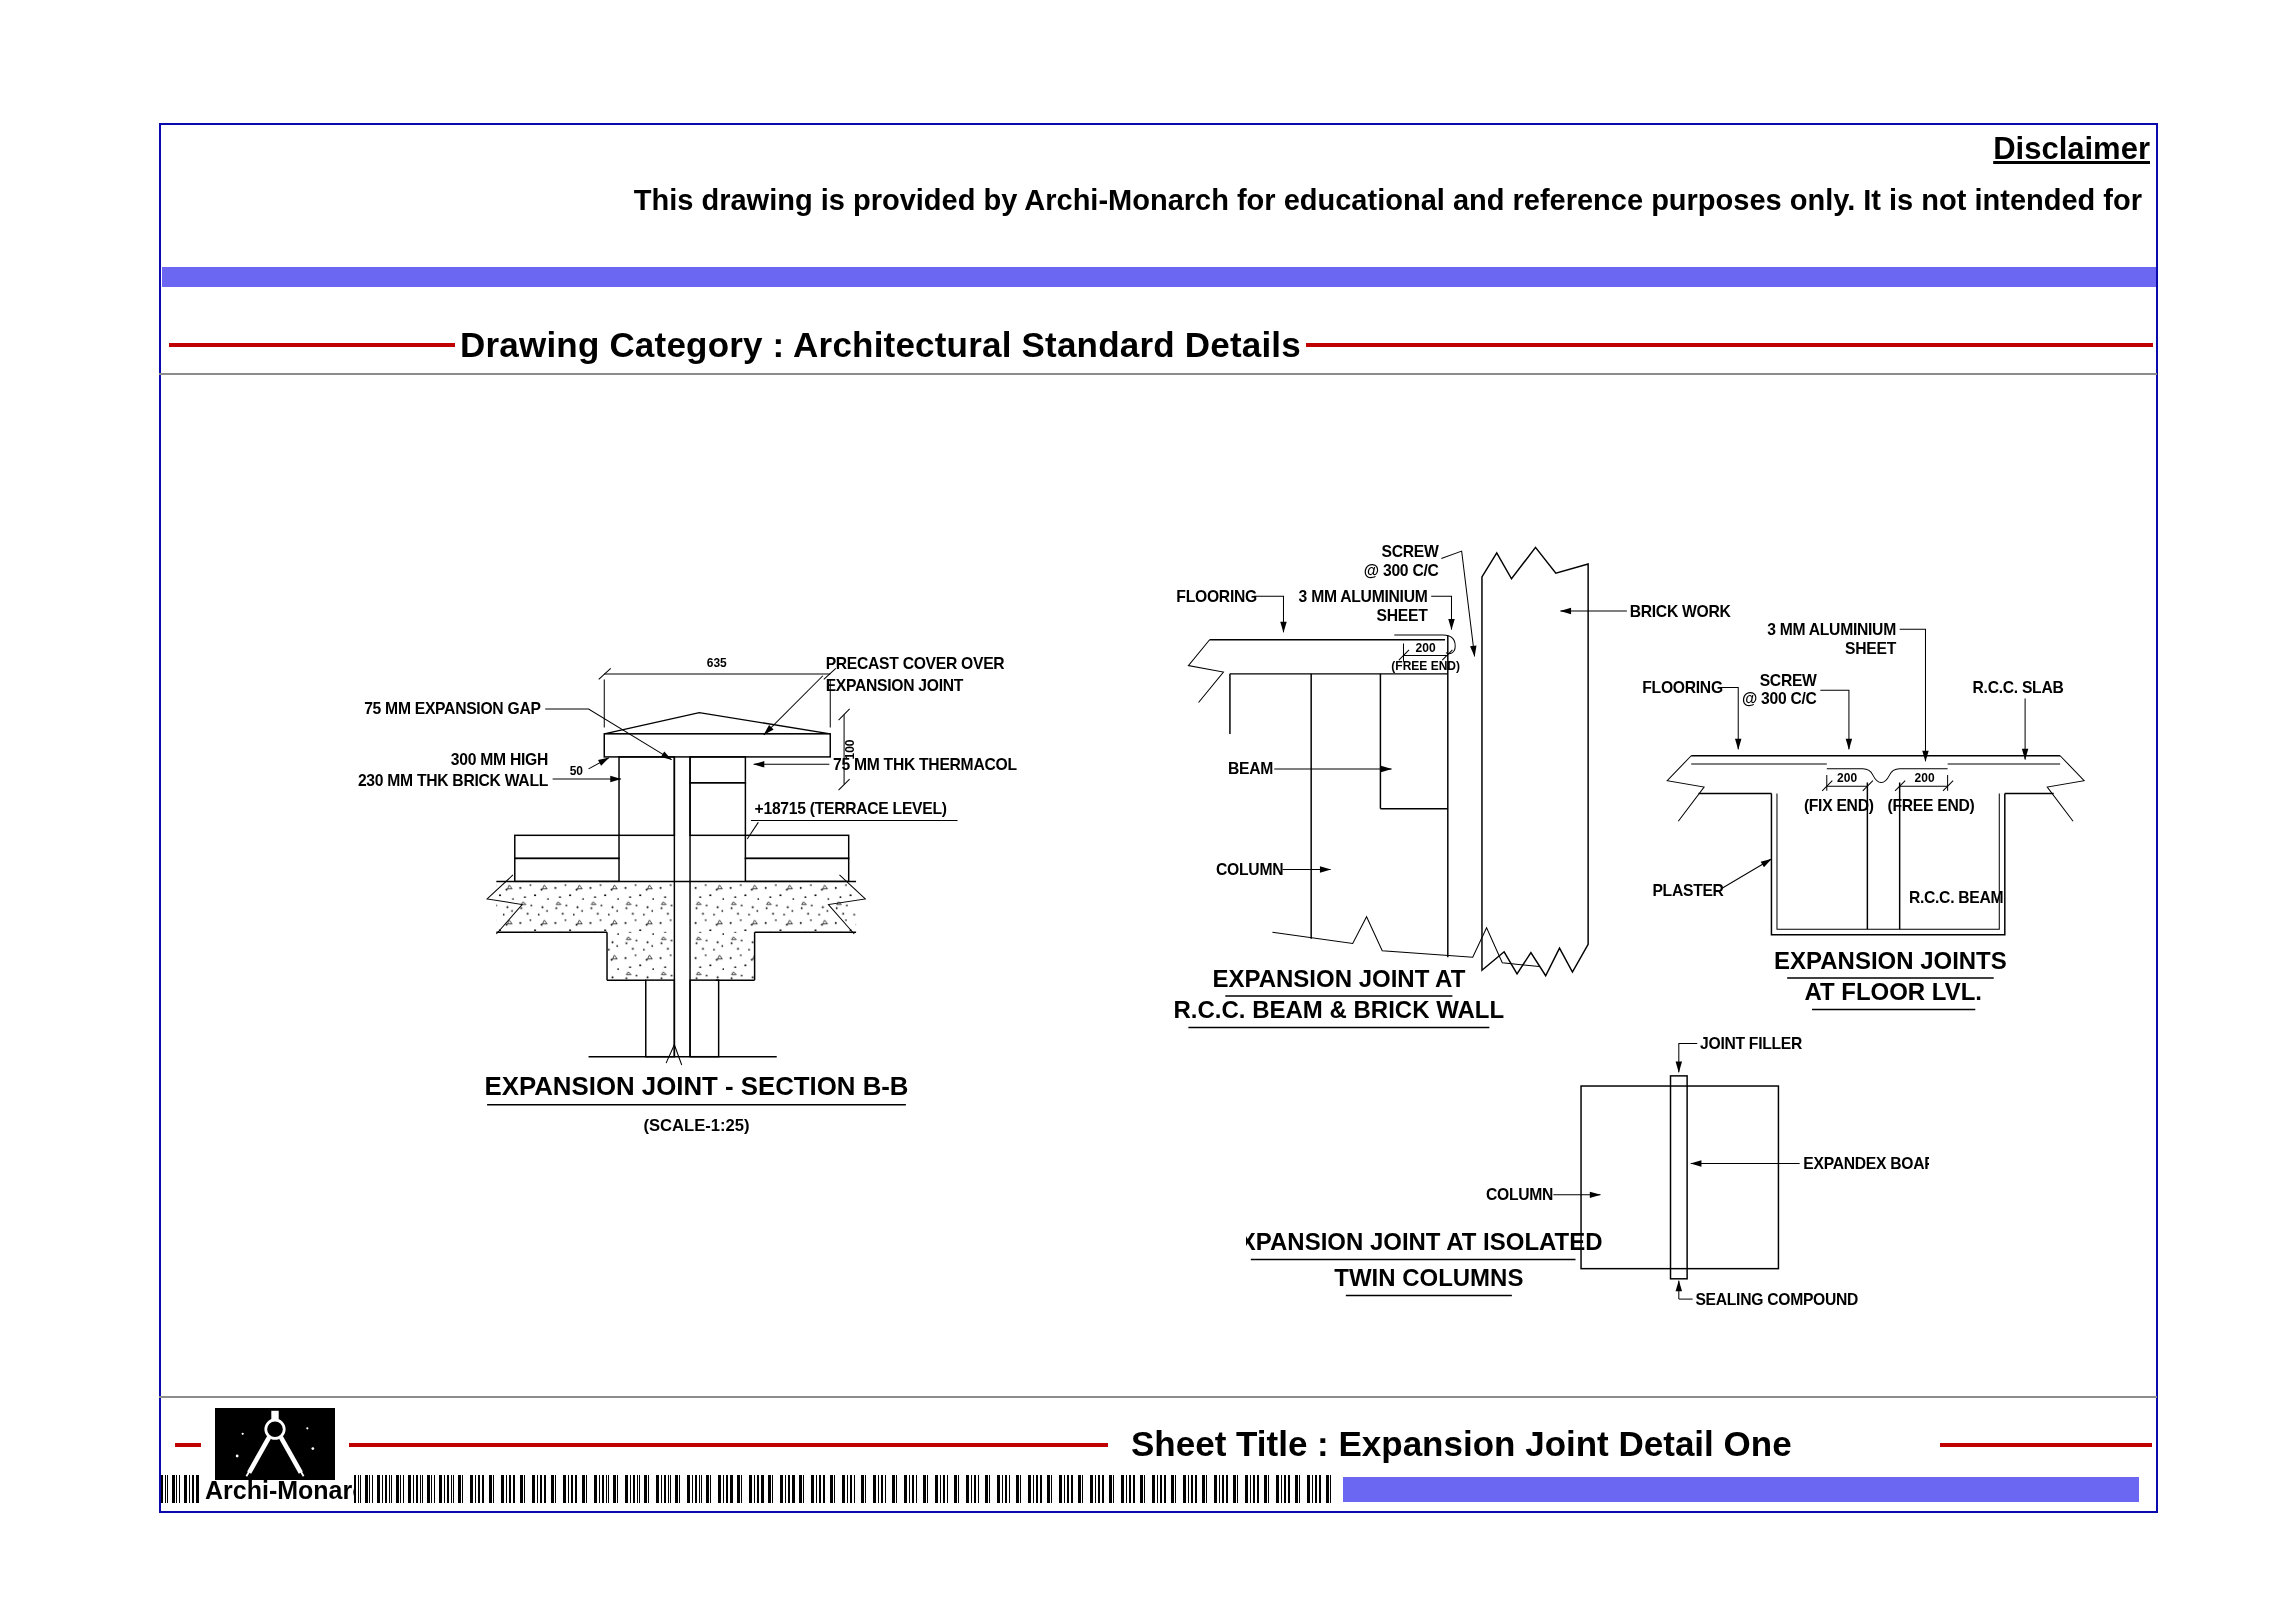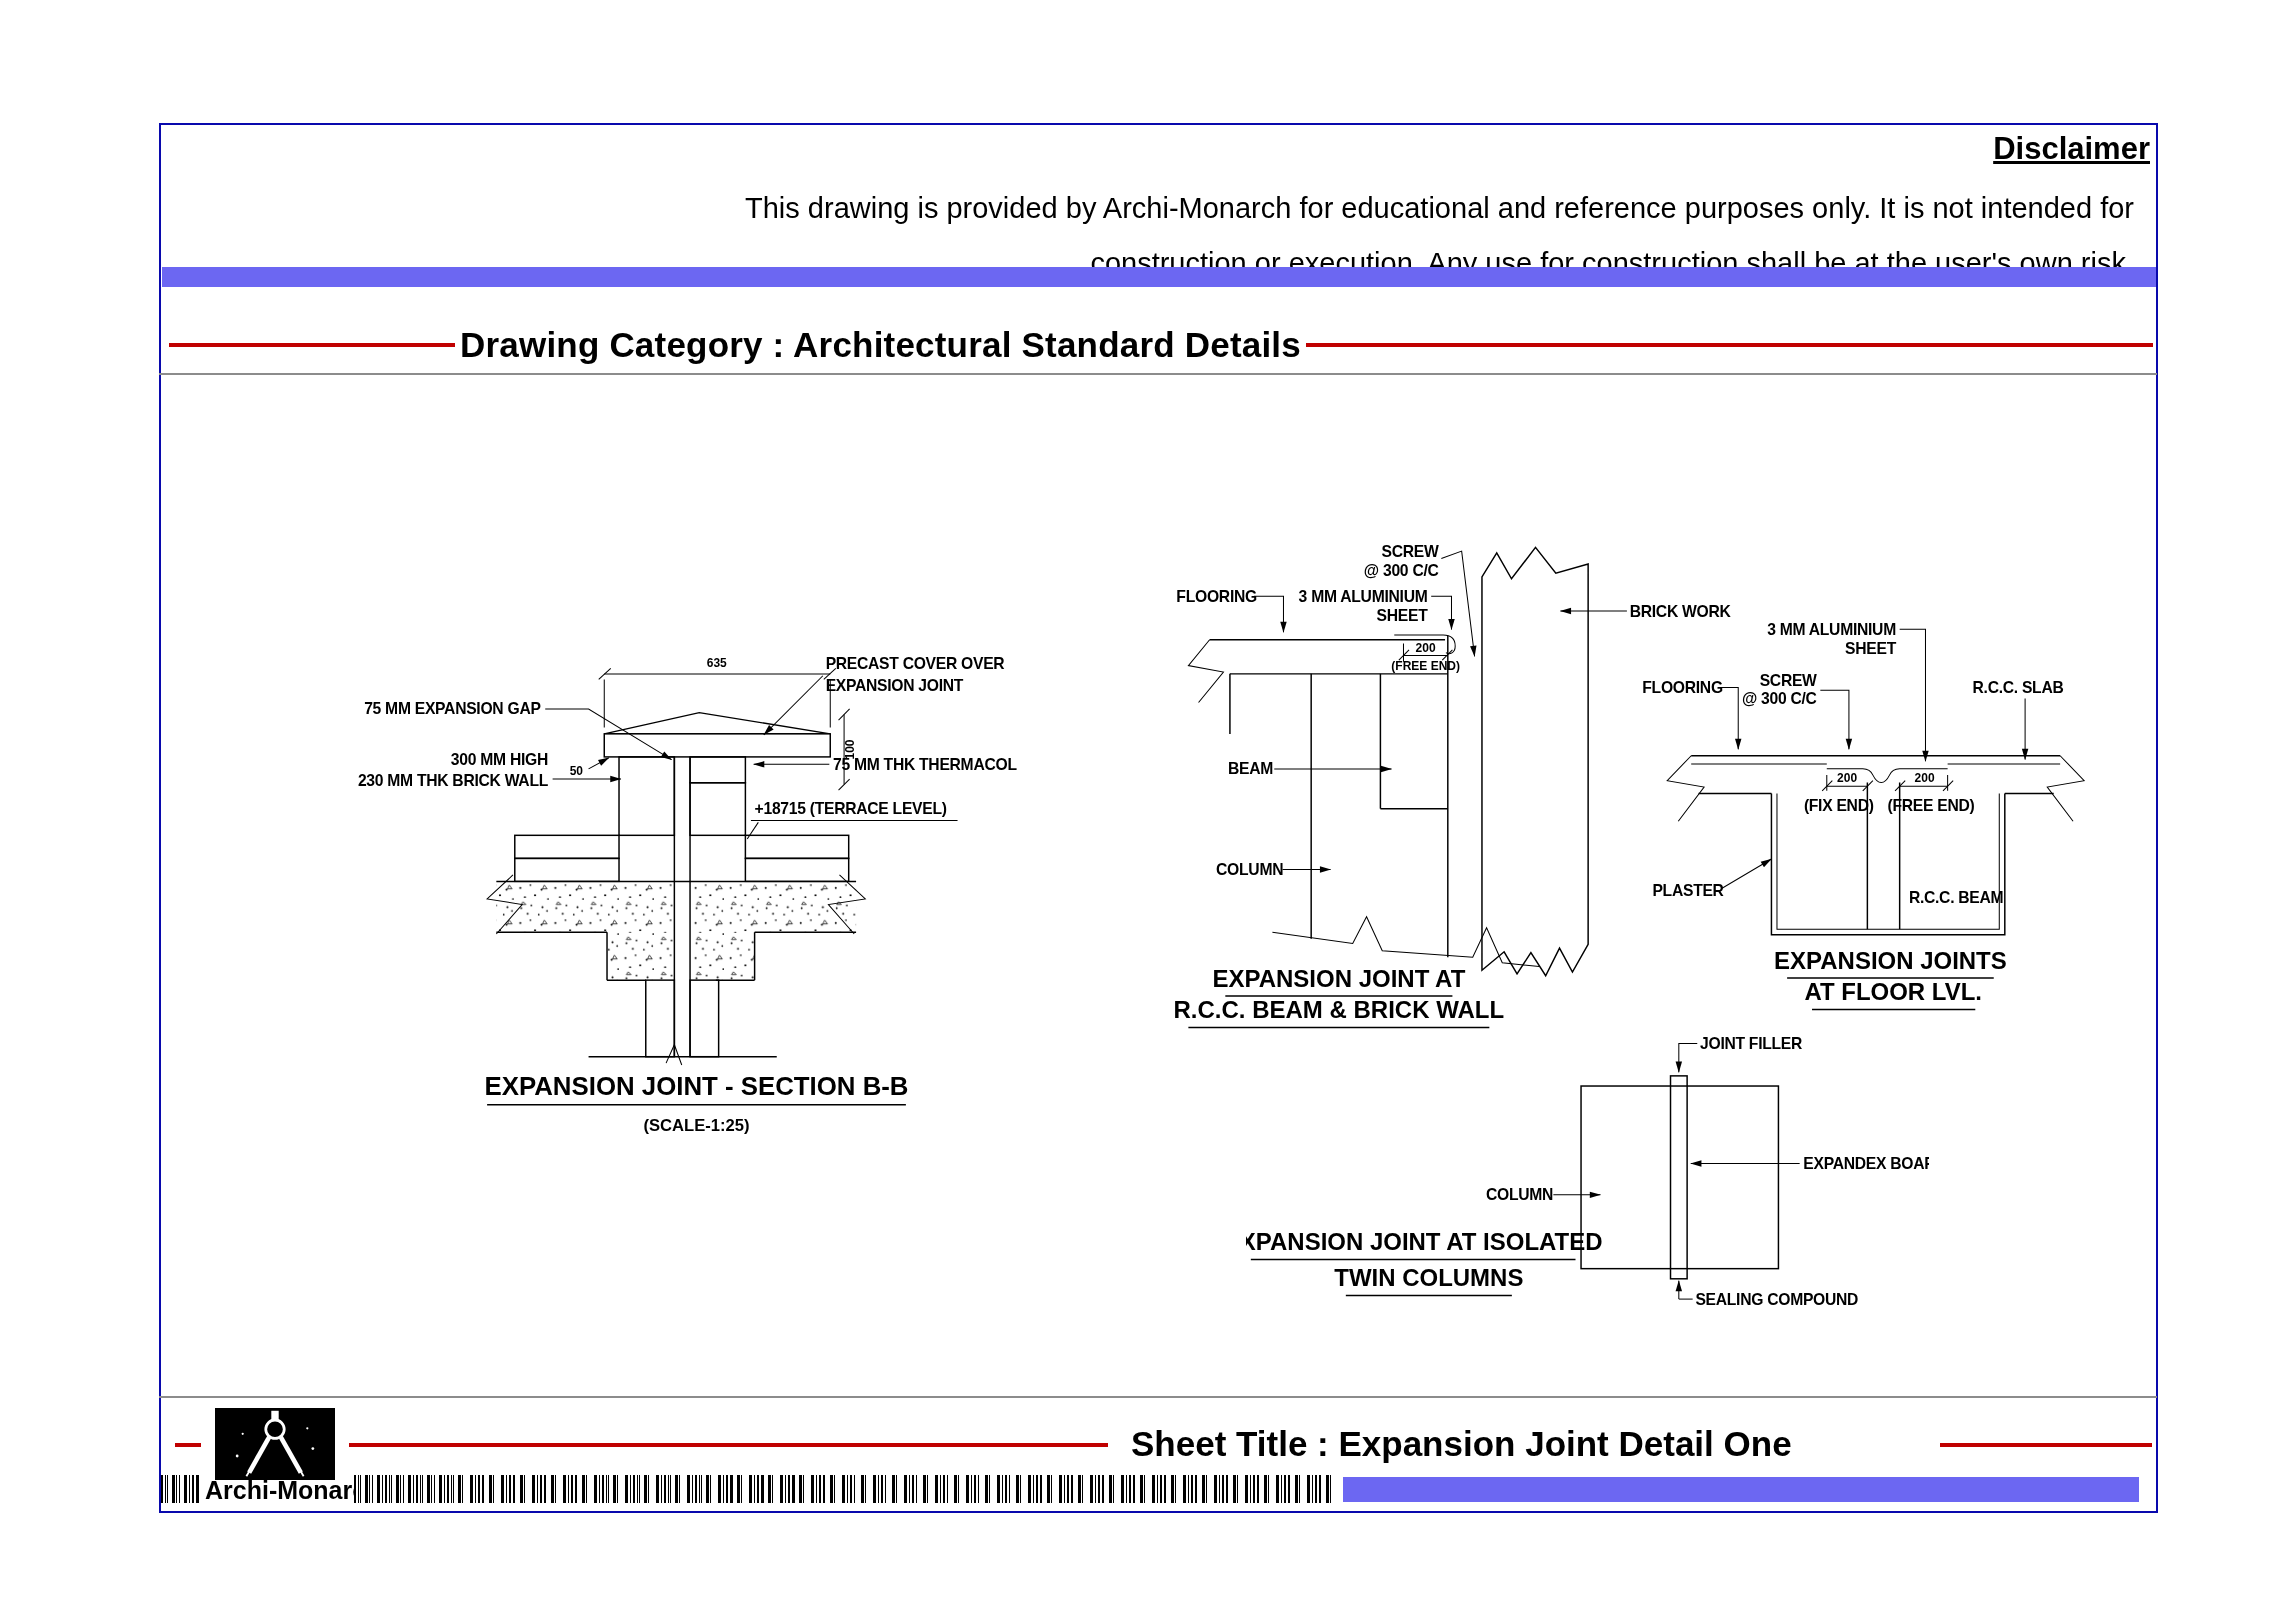--- a/index.html
+++ b/index.html
@@ -10,7 +10,7 @@
   
   .disclaimer{left:166px;top:131px;width:1984px;text-align:right;}
   .disclaimer .d-title{font-size:31px;font-weight:700;text-decoration:underline;display:inline-block;margin-bottom:5.5px;}
-  .disclaimer p{margin:16px;font-size:29px;font-weight:400;line-height:39px;}
+  .disclaimer p{margin:8px;font-size:29px;font-weight:700;line-height:39px;}
   .bluebar-top{left:162px;top:267px;width:1994px;height:20px;}
   
   .category-row{left:169px;top:323px;width:1984px;height:44px;display:flex;align-items:center;gap:5px;justify-content:space-between;}

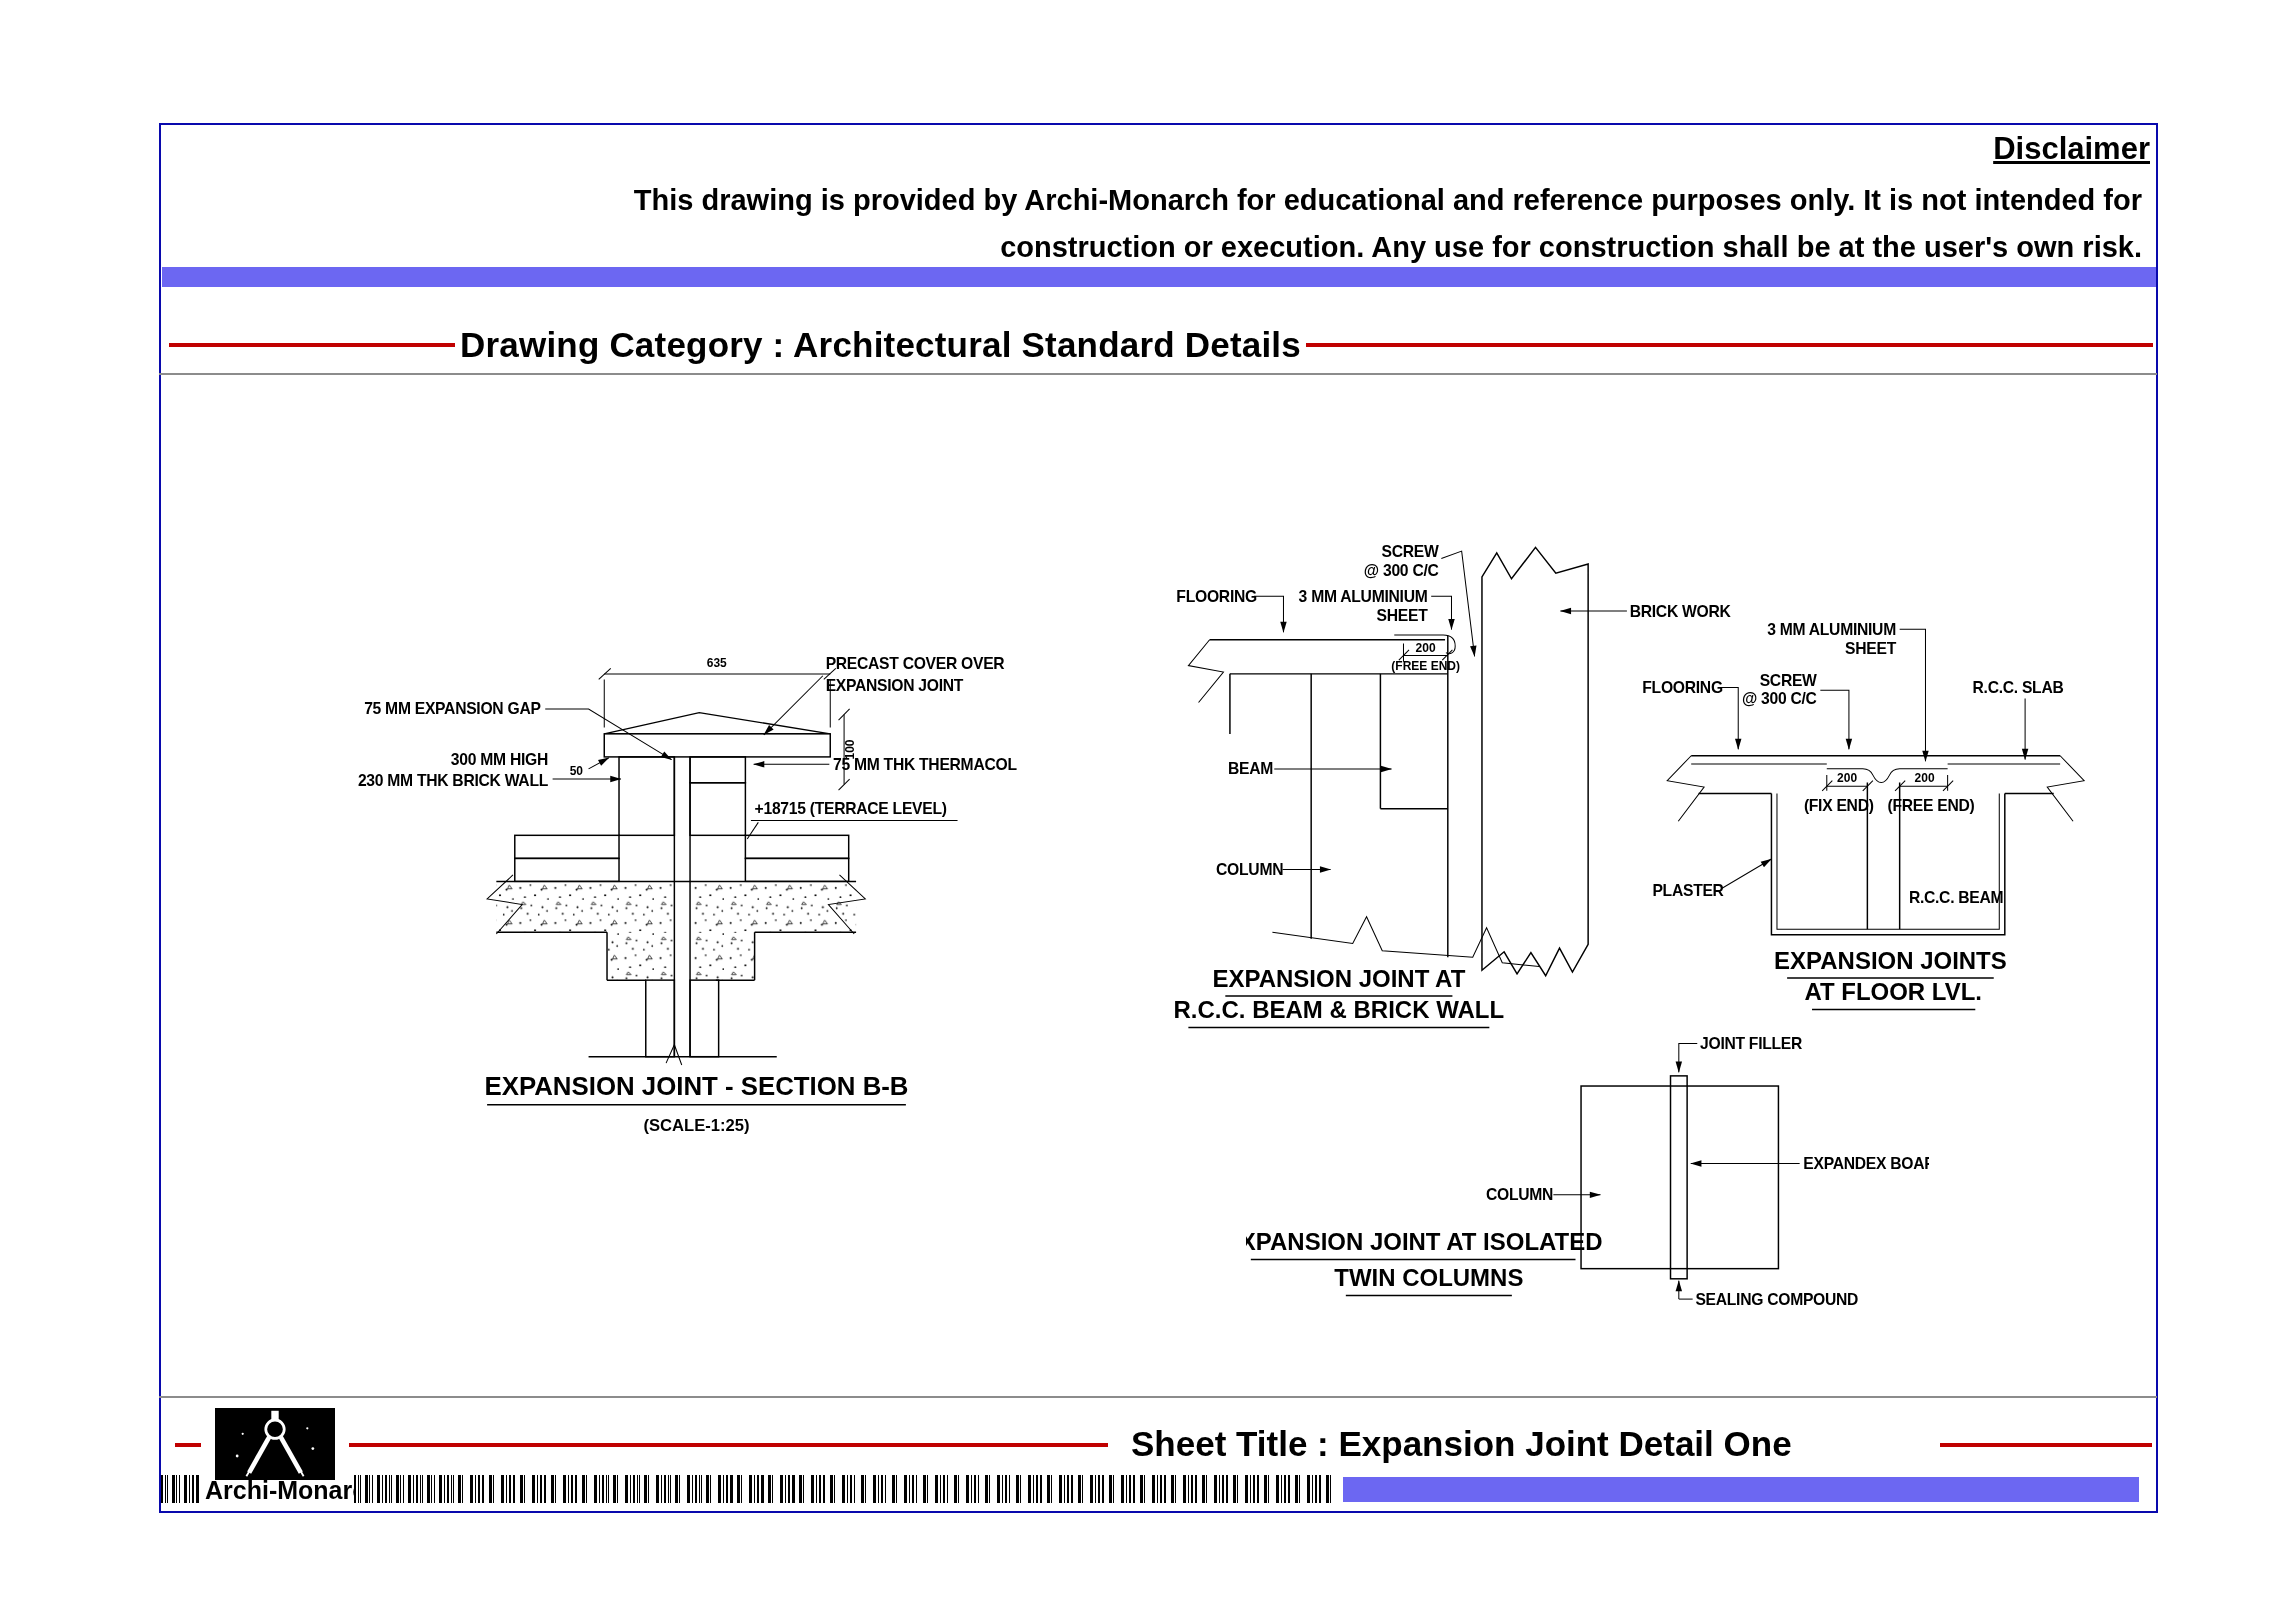--- a/index.html
+++ b/index.html
@@ -106,7 +106,6 @@
 <div class="abs disclaimer">
   <span class="d-title">Disclaimer</span>
   <p>This drawing is provided by Archi-Monarch for educational and reference purposes only. It is not intended for</p>
-  <p>construction or execution. Any use for construction shall be at the user's own risk.</p>
 </div>
 
 <div class="abs bluebar-top bluebar"></div>

